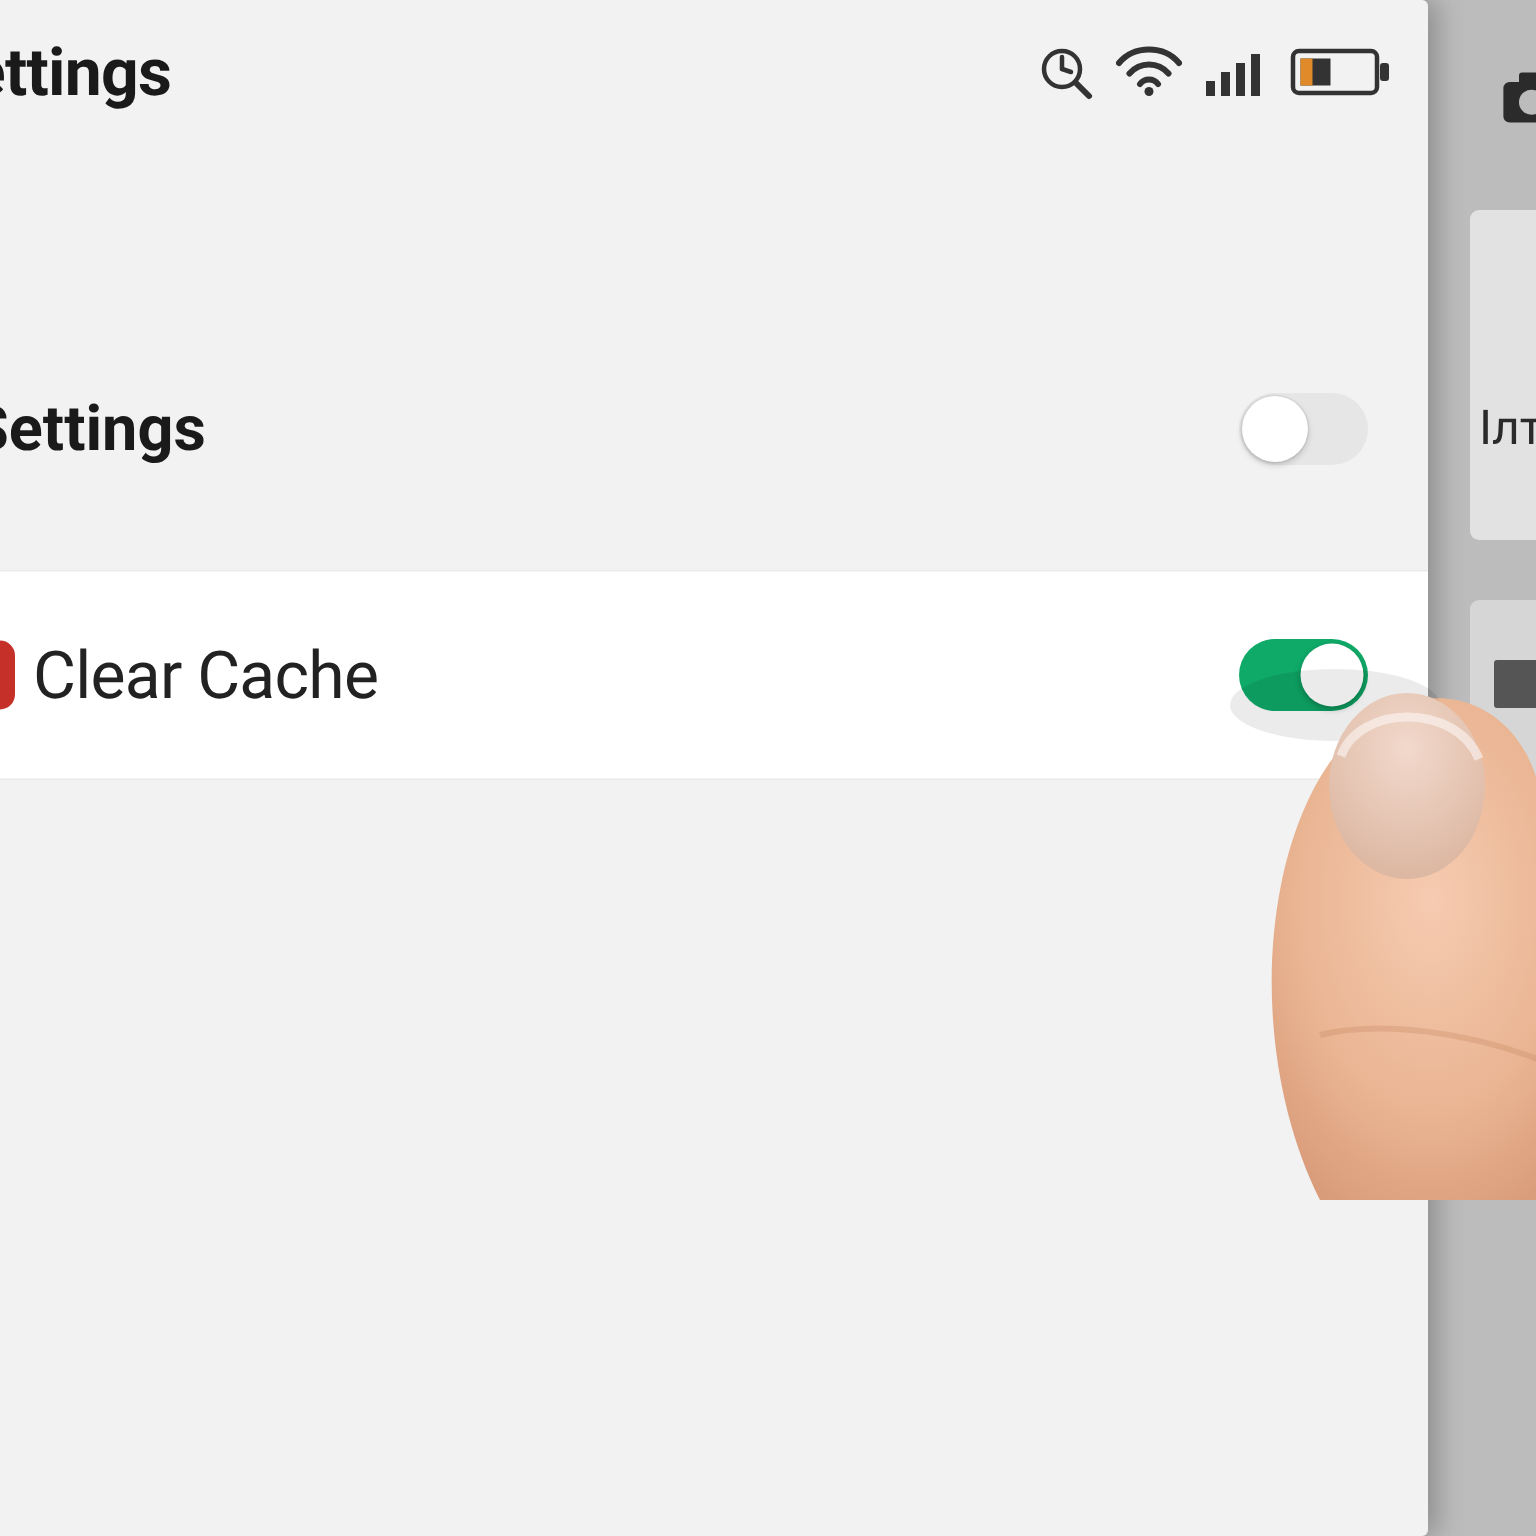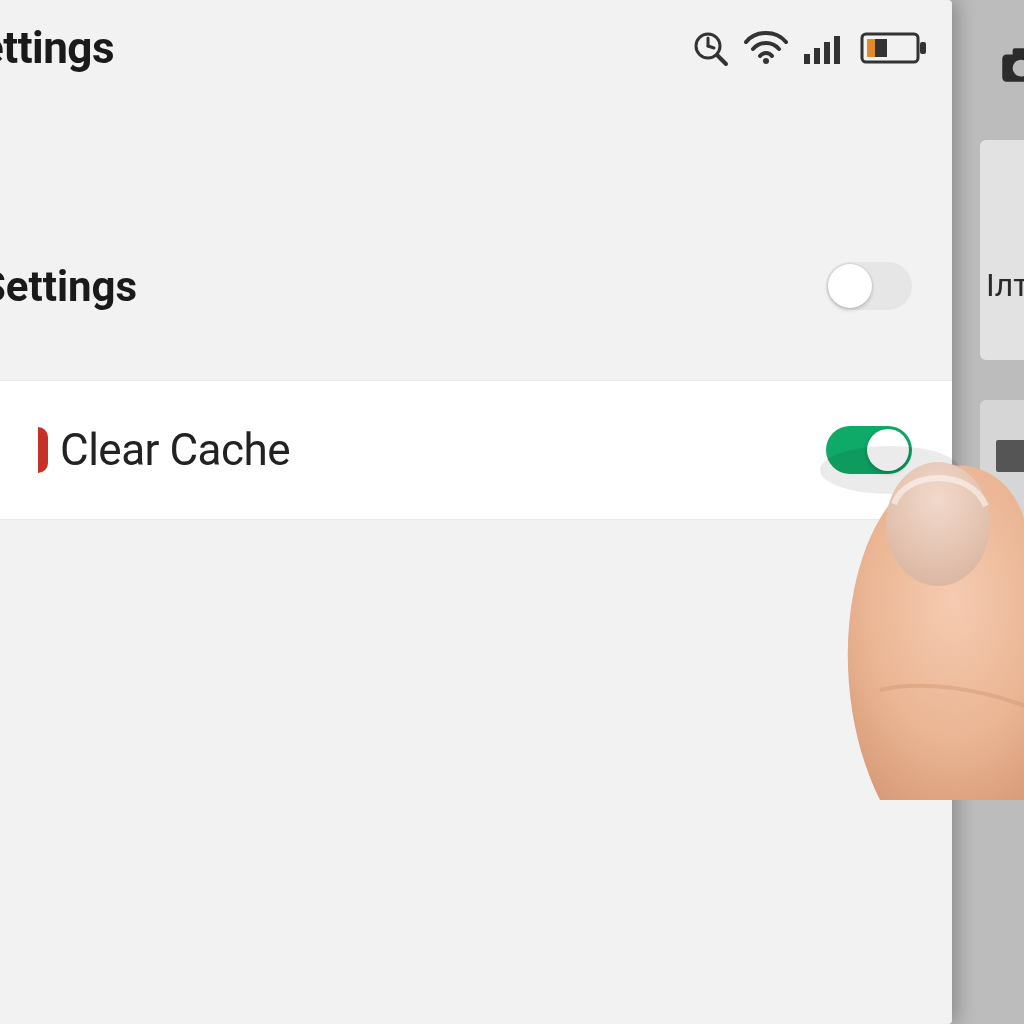--- a/index.html
+++ b/index.html
@@ -120,7 +120,6 @@
     display: flex;
     align-items: center;
     gap: 12px;
-    margin-left: 38px;
   }
   .row-cache .dot {
     width: 10px; height: 46px;

